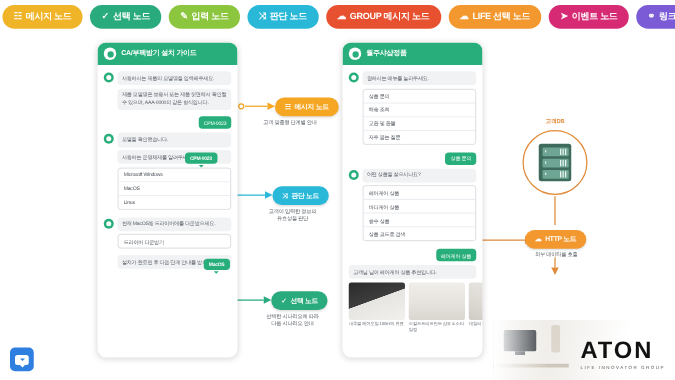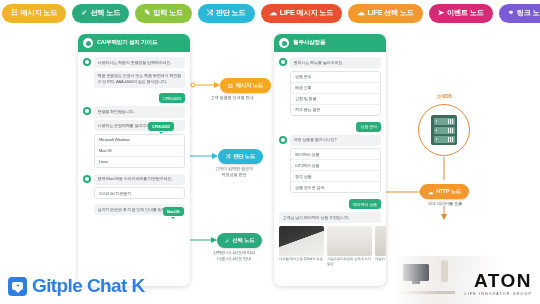--- a/index.html
+++ b/index.html
@@ -225,7 +225,7 @@
       </div>
       <div class="chip" style="background: rgb(232, 81, 47);">
         <span class="gl">☁</span>
-        <span>LIFE 메시지 노드</span>
+        <span>GROUP 메시지 노드</span>
       </div>
       <div class="chip" style="background: rgb(242, 152, 46);">
         <span class="gl">☁</span>

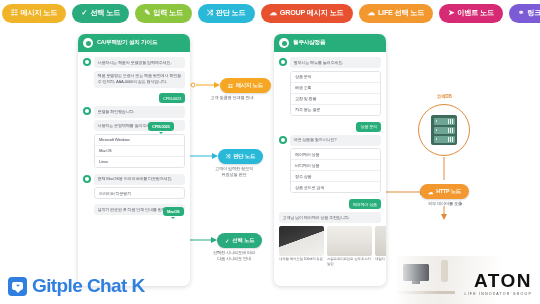--- a/index.html
+++ b/index.html
@@ -450,7 +450,6 @@
           <i></i>
         </span>
     </span>
-    <span id="gp-text">Gitple Chat K</span>
   </div>
 
   <div id="brand-right">

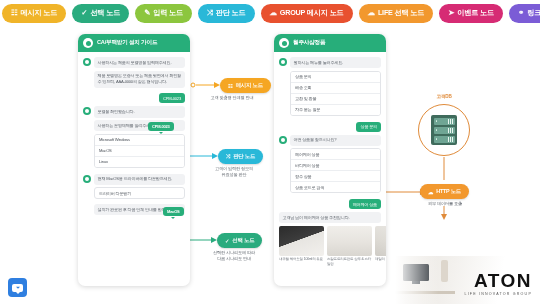--- a/index.html
+++ b/index.html
@@ -160,7 +160,7 @@
   #gp-text { font-size: 19px; font-weight: bold; color: #2f7fe0; letter-spacing: -.6px; }
 
   #brand-right {
-    position: absolute; right: 8px; bottom: 8px; text-align: right;
+    position: absolute; right: 8px; bottom: 8px; text-align: left;
   }
   #aton-text {
     font-size: 19px; font-weight: bold; color: #111; letter-spacing: 1.5px; line-height: 1;

